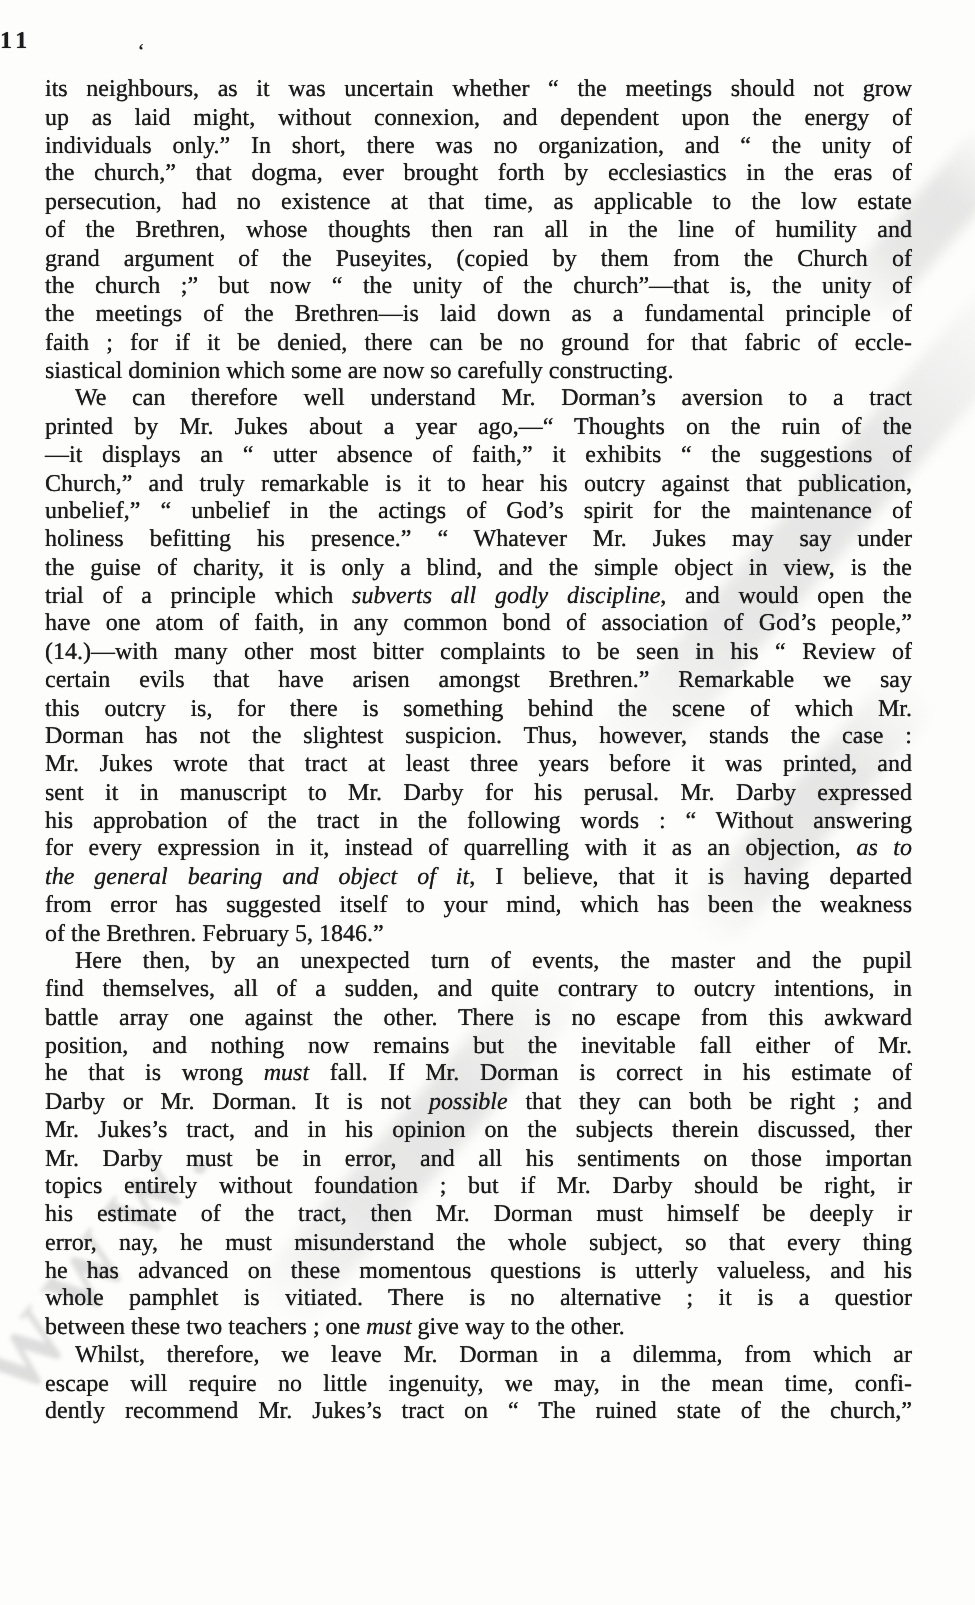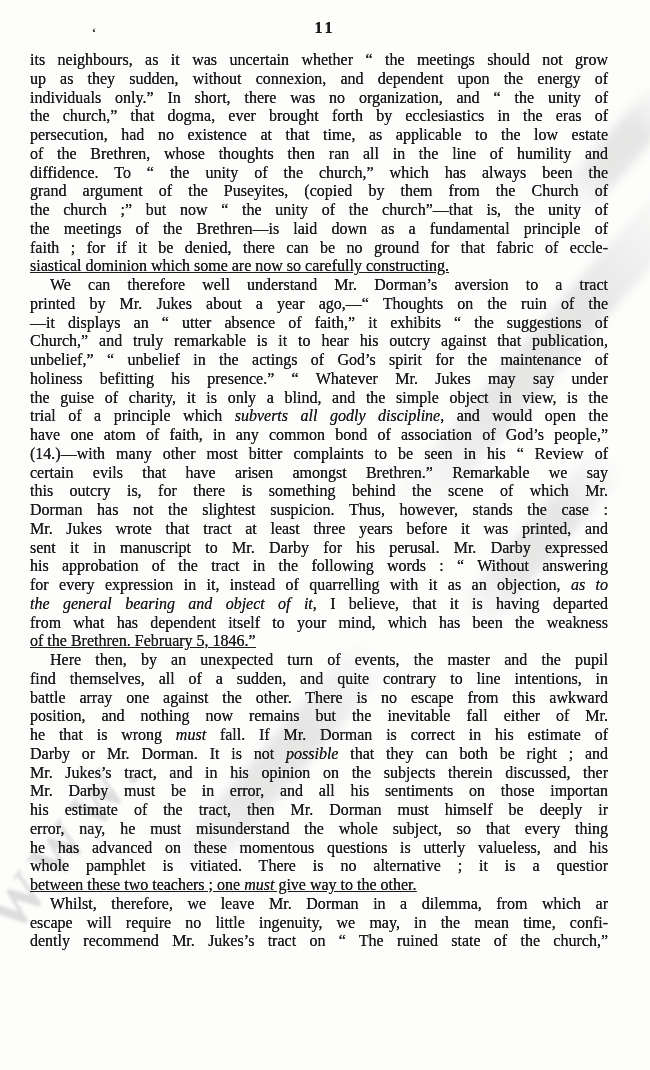--- a/index.html
+++ b/index.html
@@ -14,7 +14,7 @@
   }
   .page-number{
     position:absolute;top:19px;left:0;right:0;
-    text-align:center;
+    text-align:left;
     font-size:16px;font-weight:bold;letter-spacing:3px;
     text-shadow:0 0 0.5px currentColor;
     z-index:2;

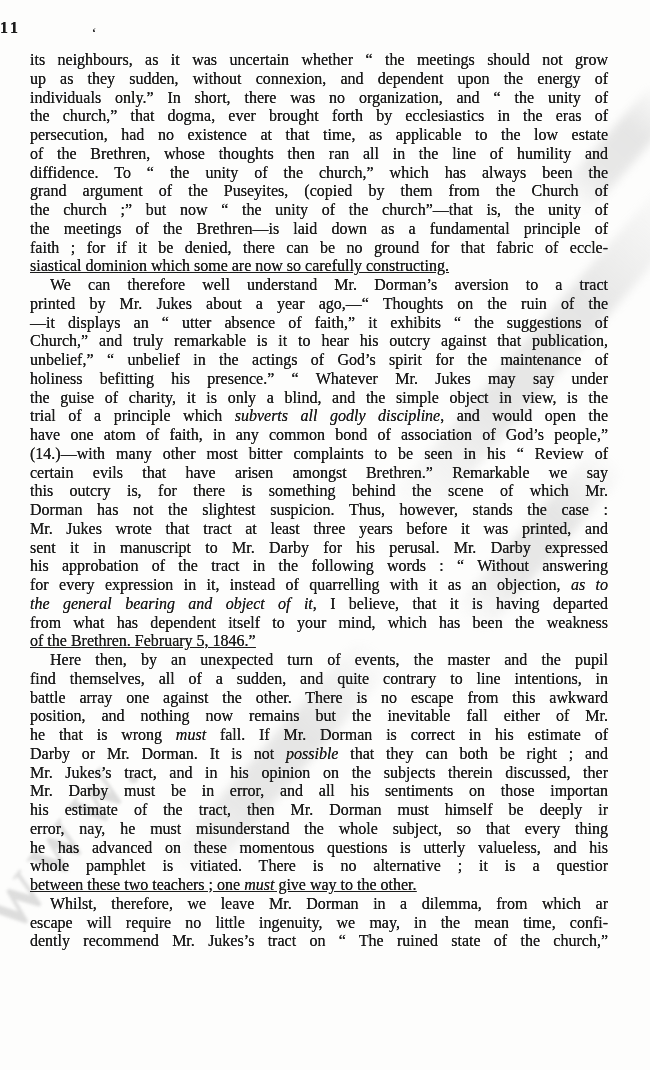--- a/index.html
+++ b/index.html
@@ -76,7 +76,7 @@
 
   <div class="text-block">
       <div class="line"><span>its neighbours, as it was uncertain whether “ the meetings should not grow</span></div>
-      <div class="line"><span>up as they sudden, without connexion, and dependent upon the energy of</span></div>
+      <div class="line"><span>up as laid might, without connexion, and dependent upon the energy of</span></div>
       <div class="line"><span>individuals only.”  In short, there was no organization, and “ the unity of</span></div>
       <div class="line"><span>the church,” that dogma, ever brought forth by ecclesiastics in the eras of</span></div>
       <div class="line"><span>persecution, had no existence at that time, as applicable to the low estate</span></div>

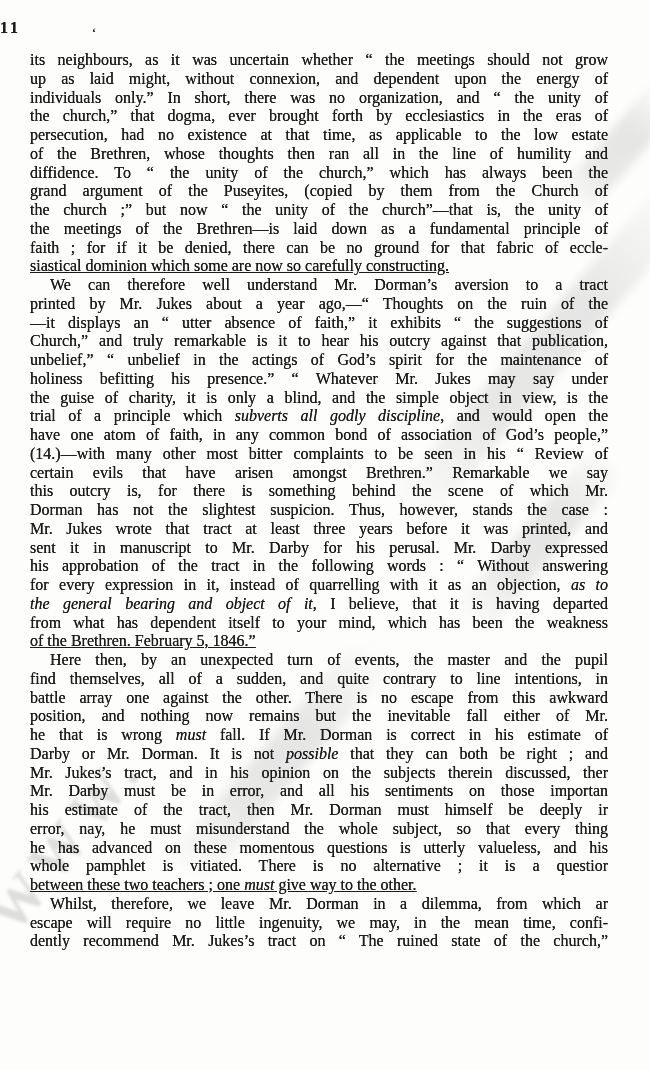--- a/index.html
+++ b/index.html
@@ -81,7 +81,6 @@
       <div class="line"><span>the church,” that dogma, ever brought forth by ecclesiastics in the eras of</span></div>
       <div class="line"><span>persecution, had no existence at that time, as applicable to the low estate</span></div>
       <div class="line"><span>of the Brethren, whose thoughts then ran all in the line of humility and</span></div>
-      <div class="line"><span>diffidence.  To “ the unity of the church,” which has always been the</span></div>
       <div class="line"><span>grand argument of the Puseyites, (copied by them from the Church of</span></div>
       <div class="line"><span>the church ;” but now “ the unity of the church”—that is, the unity of</span></div>
       <div class="line"><span>the meetings of the Brethren—is laid down as a fundamental principle of</span></div>

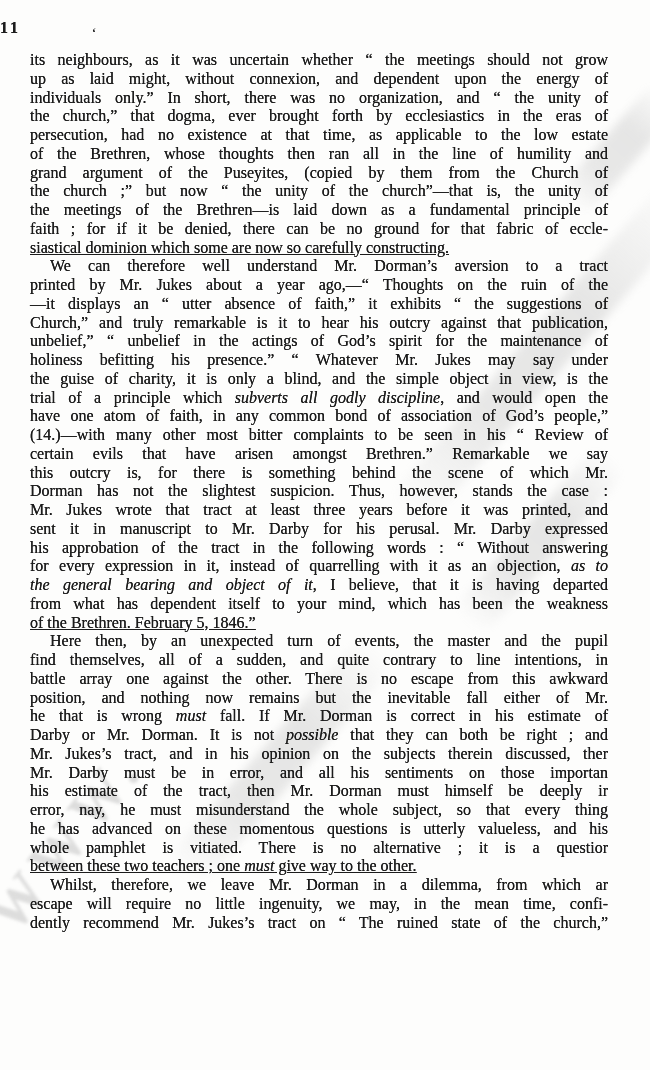--- a/index.html
+++ b/index.html
@@ -34,7 +34,7 @@
     text-align:justify;
     text-align-last:justify;
   }
-  .line.last{text-align-last:left;text-decoration:underline;}
+  .line.last{text-align-last:left;}
   .line.indent{text-indent:20px;}
   .it{font-style:italic;margin-top:32px;}
   

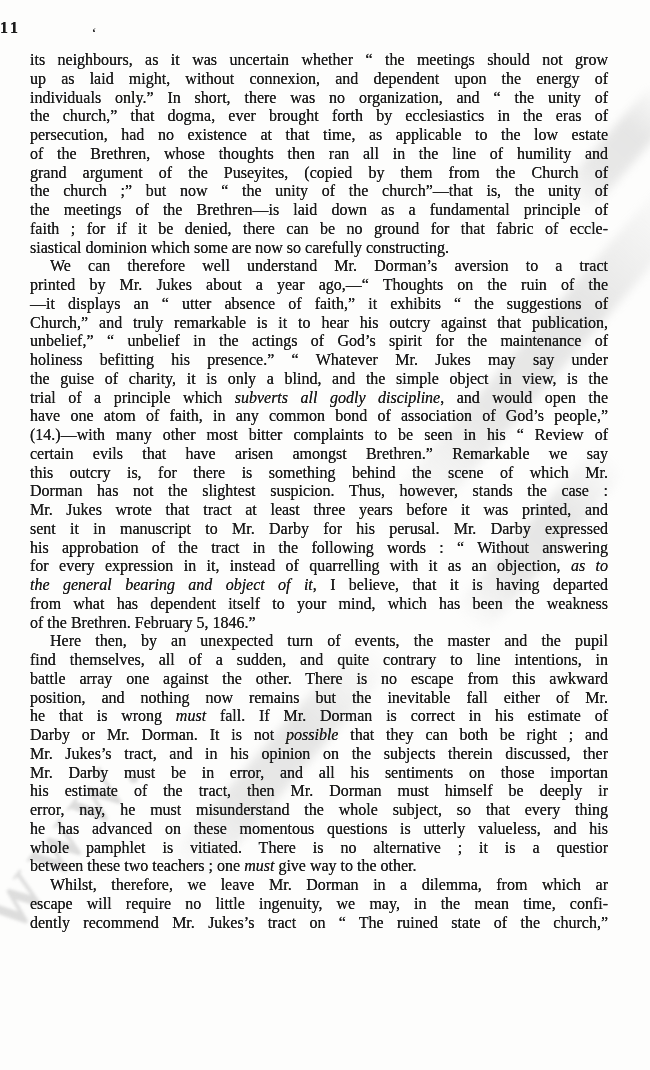--- a/index.html
+++ b/index.html
@@ -104,7 +104,7 @@
       <div class="line"><span>his approbation of the tract in the following words : “ Without answering</span></div>
       <div class="line"><span>for every expression in it, instead of quarrelling with it as an objection, </span><span class="it">as to</span></div>
       <div class="line"><span class="it">the general bearing and object of it</span><span>, I believe, that it is having departed</span></div>
-      <div class="line"><span>from what has dependent itself to your mind, which has been the weakness</span></div>
+      <div class="line"><span>from error has suggested itself to your mind, which has been the weakness</span></div>
       <div class="line last"><span>of the Brethren.  February 5, 1846.”</span></div>
       <div class="line indent"><span>Here then, by an unexpected turn of events, the master and the pupil</span></div>
       <div class="line"><span>find themselves, all of a sudden, and quite contrary to line intentions, in</span></div>

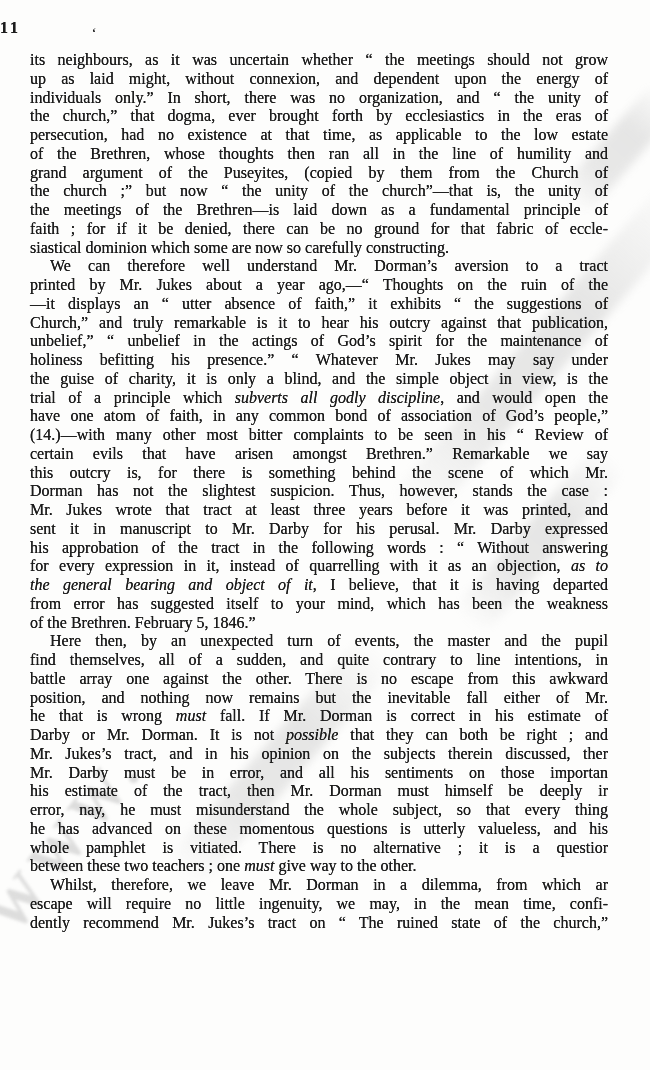--- a/index.html
+++ b/index.html
@@ -107,7 +107,7 @@
       <div class="line"><span>from error has suggested itself to your mind, which has been the weakness</span></div>
       <div class="line last"><span>of the Brethren.  February 5, 1846.”</span></div>
       <div class="line indent"><span>Here then, by an unexpected turn of events, the master and the pupil</span></div>
-      <div class="line"><span>find themselves, all of a sudden, and quite contrary to line intentions, in</span></div>
+      <div class="line"><span>find themselves, all of a sudden, and quite contrary to outcry intentions, in</span></div>
       <div class="line"><span>battle array one against the other.  There is no escape from this awkward</span></div>
       <div class="line"><span>position, and nothing now remains but the inevitable fall either of Mr.</span></div>
       <div class="line"><span>he that is wrong </span><span class="it">must</span><span> fall.  If Mr. Dorman is correct in his estimate of</span></div>

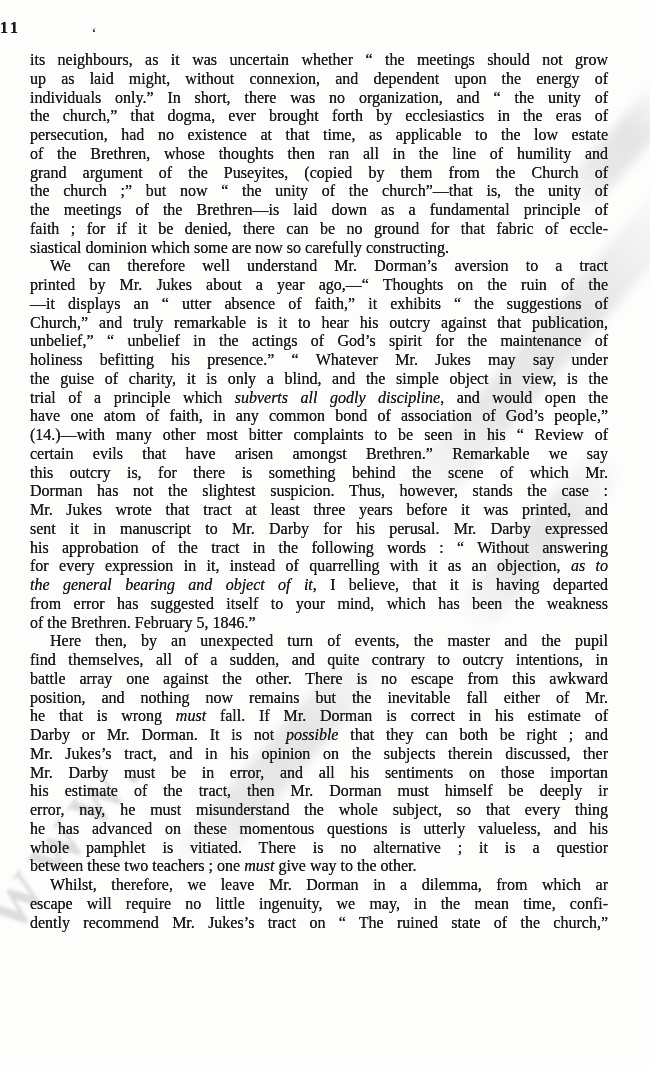--- a/index.html
+++ b/index.html
@@ -114,6 +114,7 @@
       <div class="line"><span>Darby or Mr. Dorman.  It is not </span><span class="it">possible</span><span> that they can both be right ; and</span></div>
       <div class="line"><span>Mr. Jukes’s tract, and in his opinion on the subjects therein discussed, ther</span></div>
       <div class="line"><span>Mr. Darby must be in error, and all his sentiments on those importan</span></div>
+      <div class="line"><span>topics entirely without foundation ; but if Mr. Darby should be right, ir</span></div>
       <div class="line"><span>his estimate of the tract, then Mr. Dorman must himself be deeply ir</span></div>
       <div class="line"><span>error, nay, he must misunderstand the whole subject, so that every thing</span></div>
       <div class="line"><span>he has advanced on these momentous questions is utterly valueless, and his</span></div>

